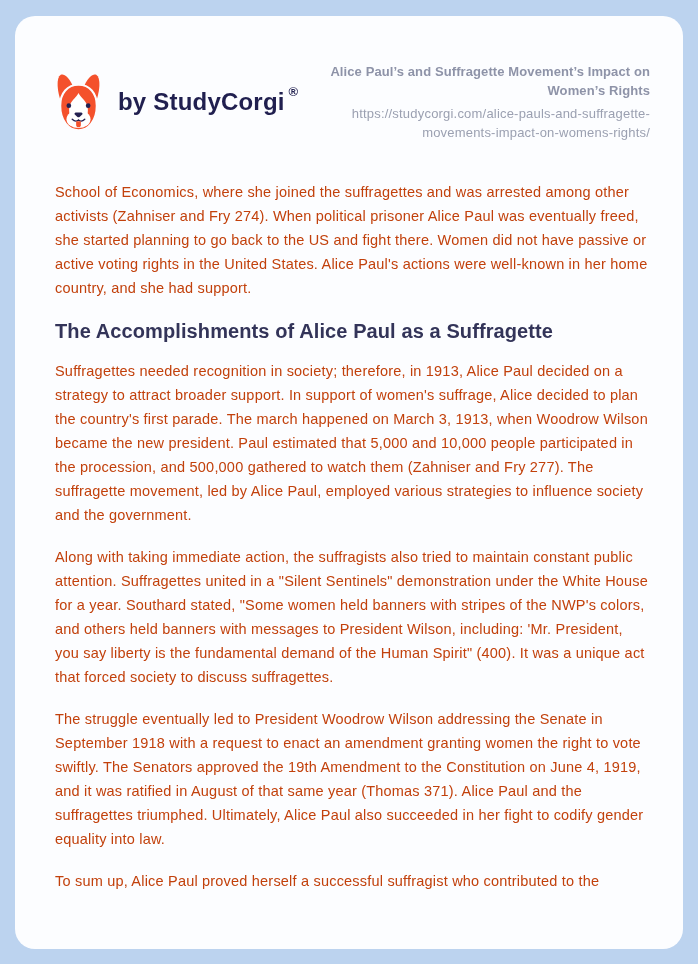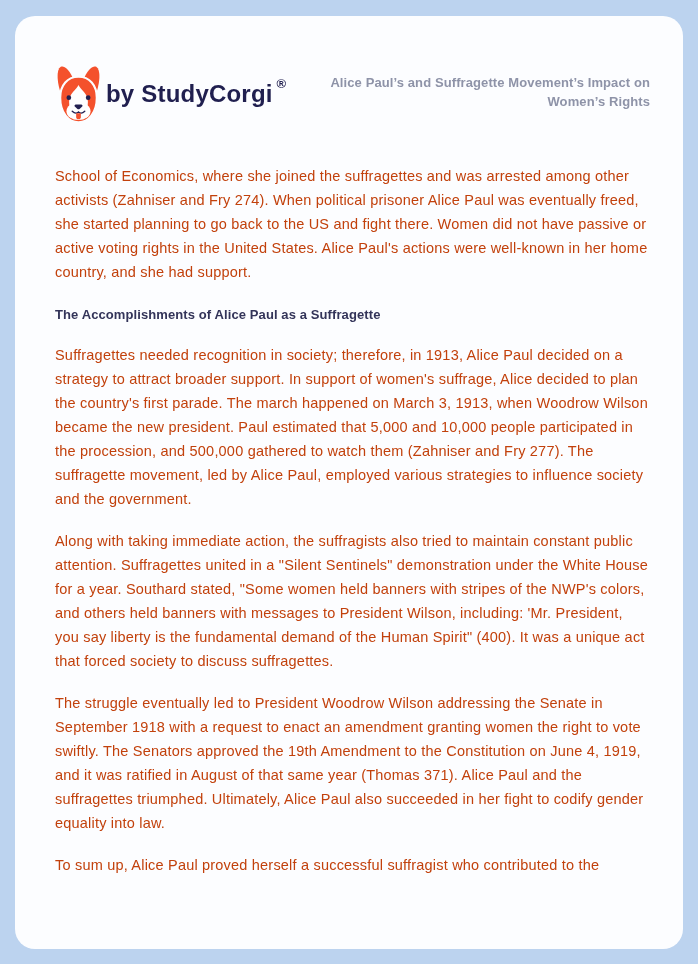--- a/index.html
+++ b/index.html
@@ -33,7 +33,7 @@
   .brand {
     display: flex;
     align-items: center;
-    gap: 4px;
+    gap: 16px;
   }
   .corgi-logo { width: 47px; height: 64px; flex: 0 0 auto; }
   .brand-text {

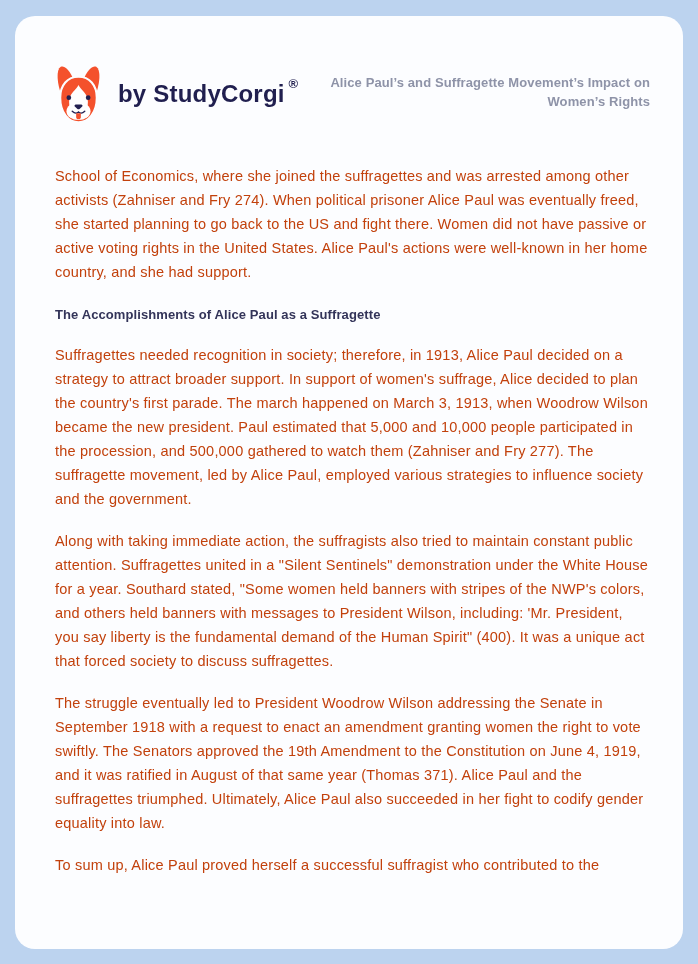--- a/index.html
+++ b/index.html
@@ -125,6 +125,7 @@
 
     <div class="doc-meta">
       <div class="doc-title">Alice Paul’s and Suffragette Movement’s Impact on Women’s Rights</div>
+      <a class="doc-url" href="#">https://studycorgi.com/alice-pauls-and-suffragette-movements-impact-on-womens-rights/</a>
     </div>
 
   </header>

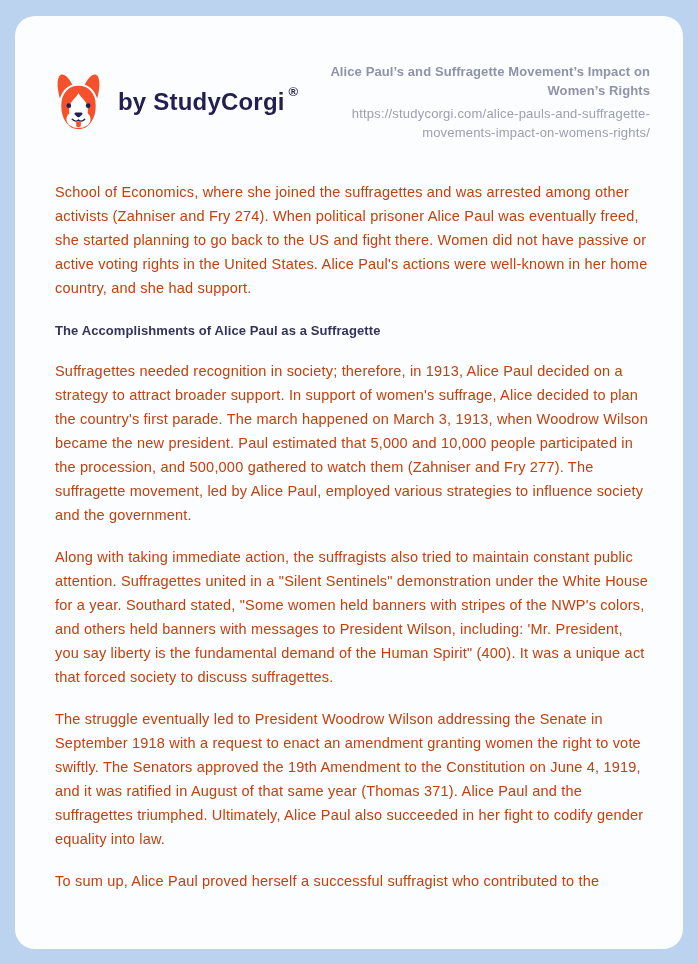--- a/index.html
+++ b/index.html
@@ -84,7 +84,7 @@
     max-width: 596px;
   }
   .article h2 {
-    font-size: 13px;
+    font-size: 20px;
     line-height: 26px;
     font-weight: bold;
     color: #333459;

